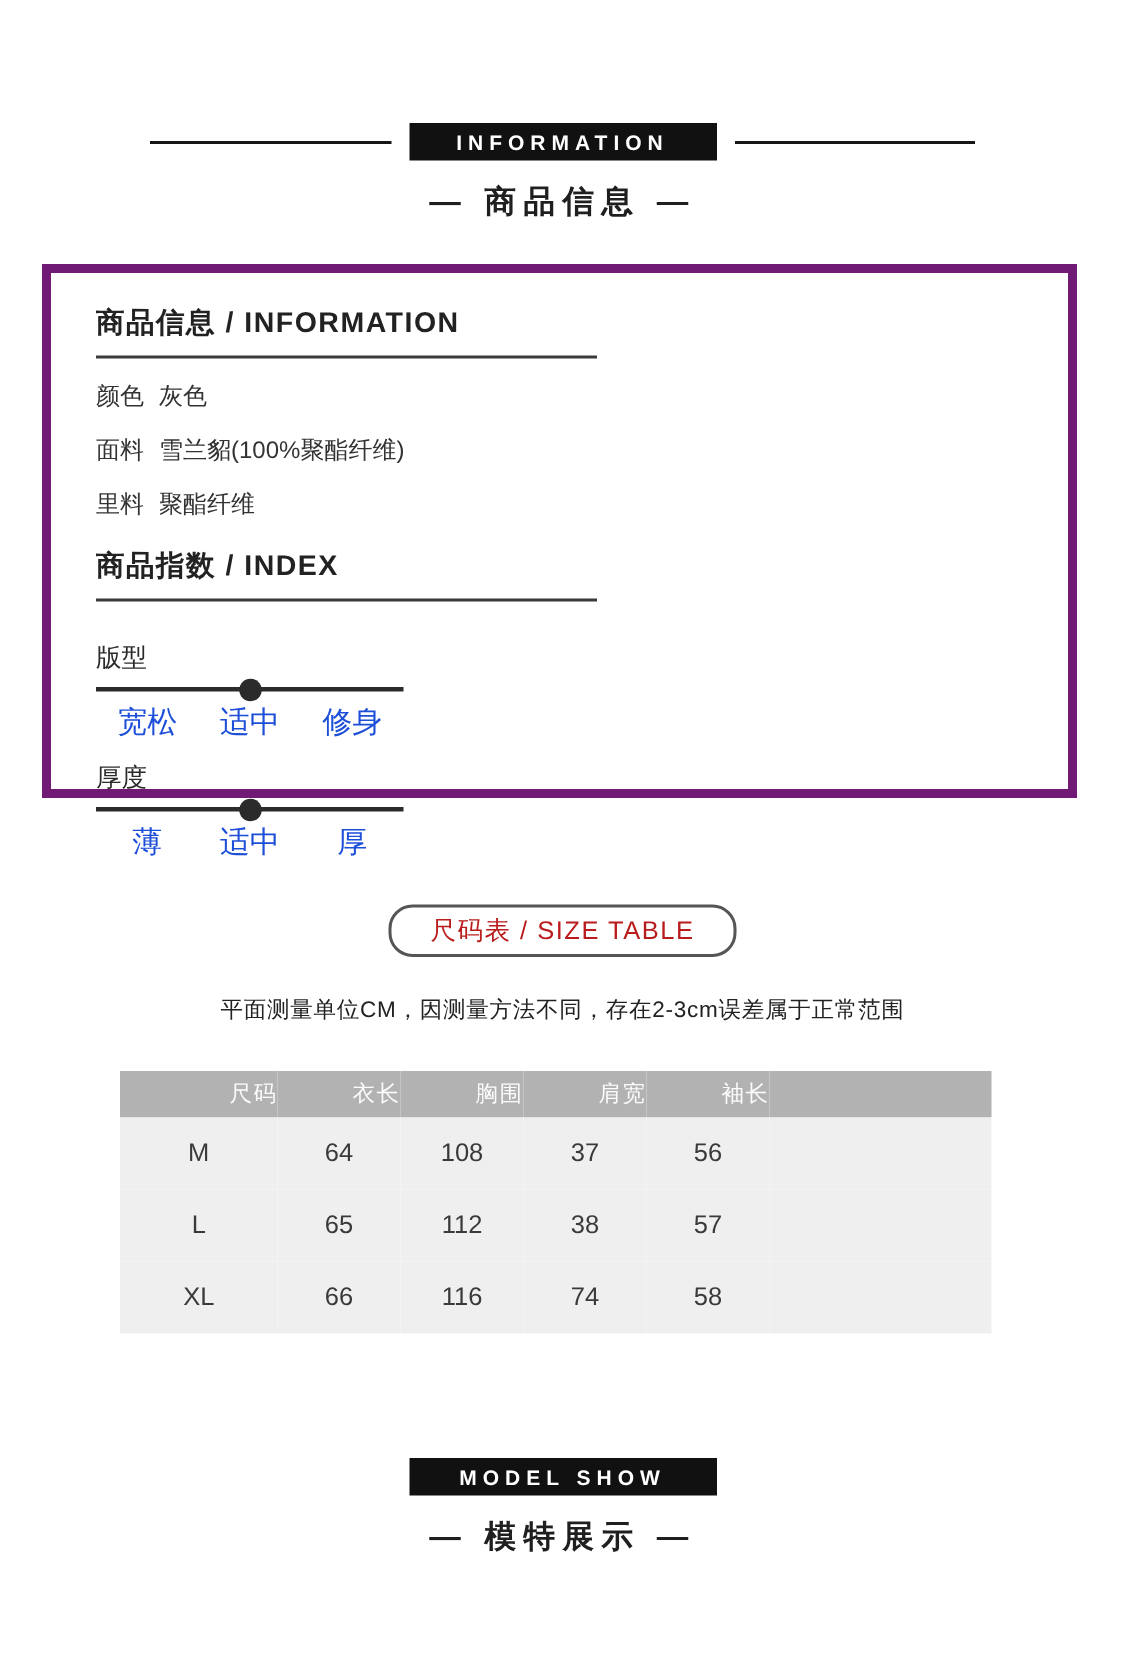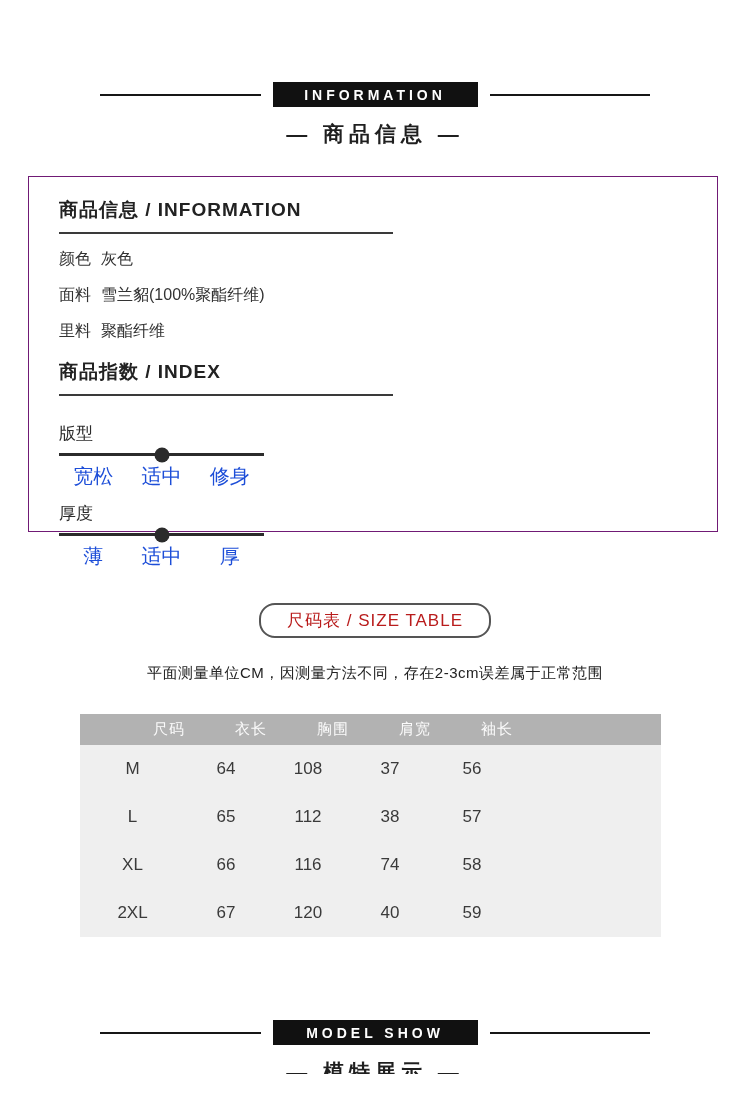--- a/index.html
+++ b/index.html
@@ -33,7 +33,7 @@
   .info-box {
     margin:28px 0 0 28px;
     width:690px; height:356px;
-    border:1px solid #701a75;
+    border:6px solid #701a75;
     padding:20px 16px 0 30px;
   }
   .section-title { font-size:19px; font-weight:700; color:#222; letter-spacing:1px; }

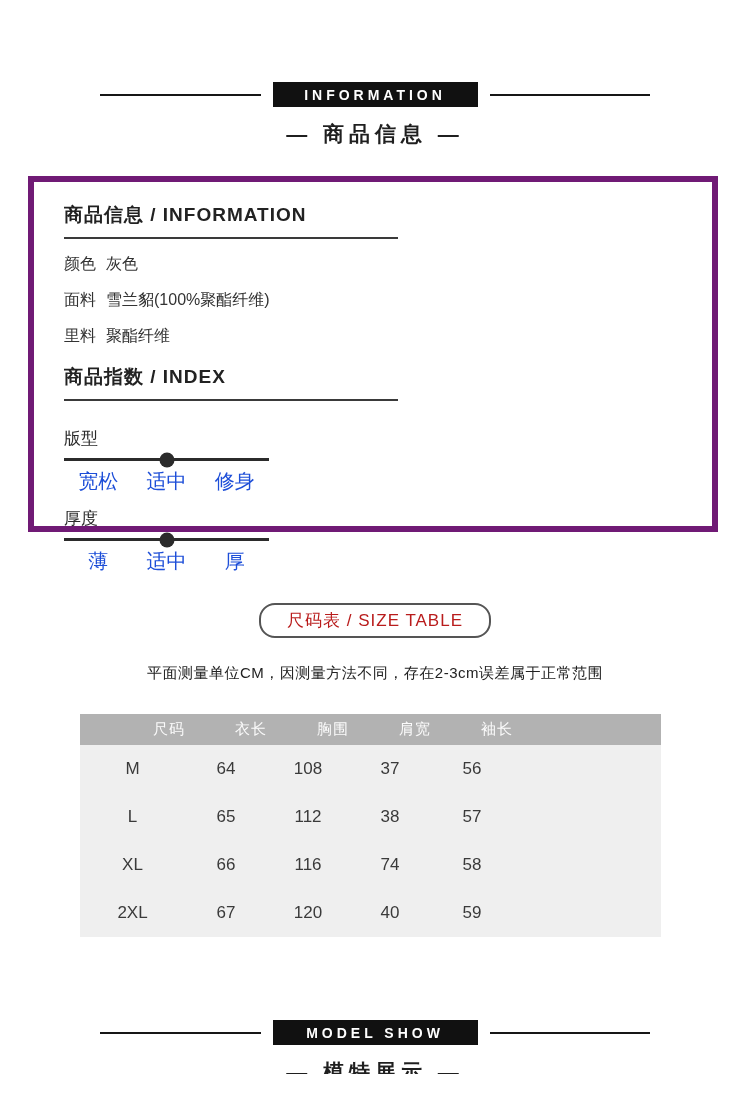--- a/index.html
+++ b/index.html
@@ -198,14 +198,6 @@
         <td>58</td>
         <td></td>
       </tr>
-      <tr>
-        <td>2XL</td>
-        <td>67</td>
-        <td>120</td>
-        <td>40</td>
-        <td>59</td>
-        <td></td>
-      </tr>
     </tbody>
   </table>
 

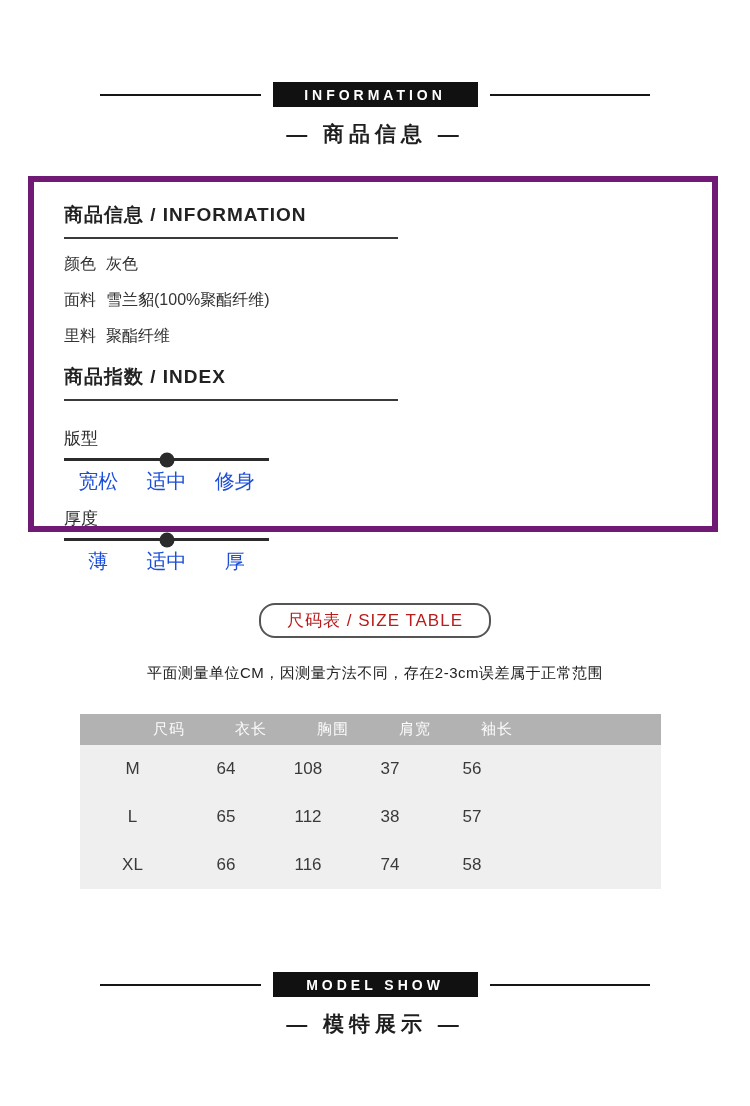--- a/index.html
+++ b/index.html
@@ -85,7 +85,7 @@
     font-size:17px; color:#3a3a3a;
   }
 
-  .bottom-banner { margin-top:83px; }
+  .bottom-banner { margin-top:83px;flex-direction:column; }
 </style>
 </head>
 <body>

